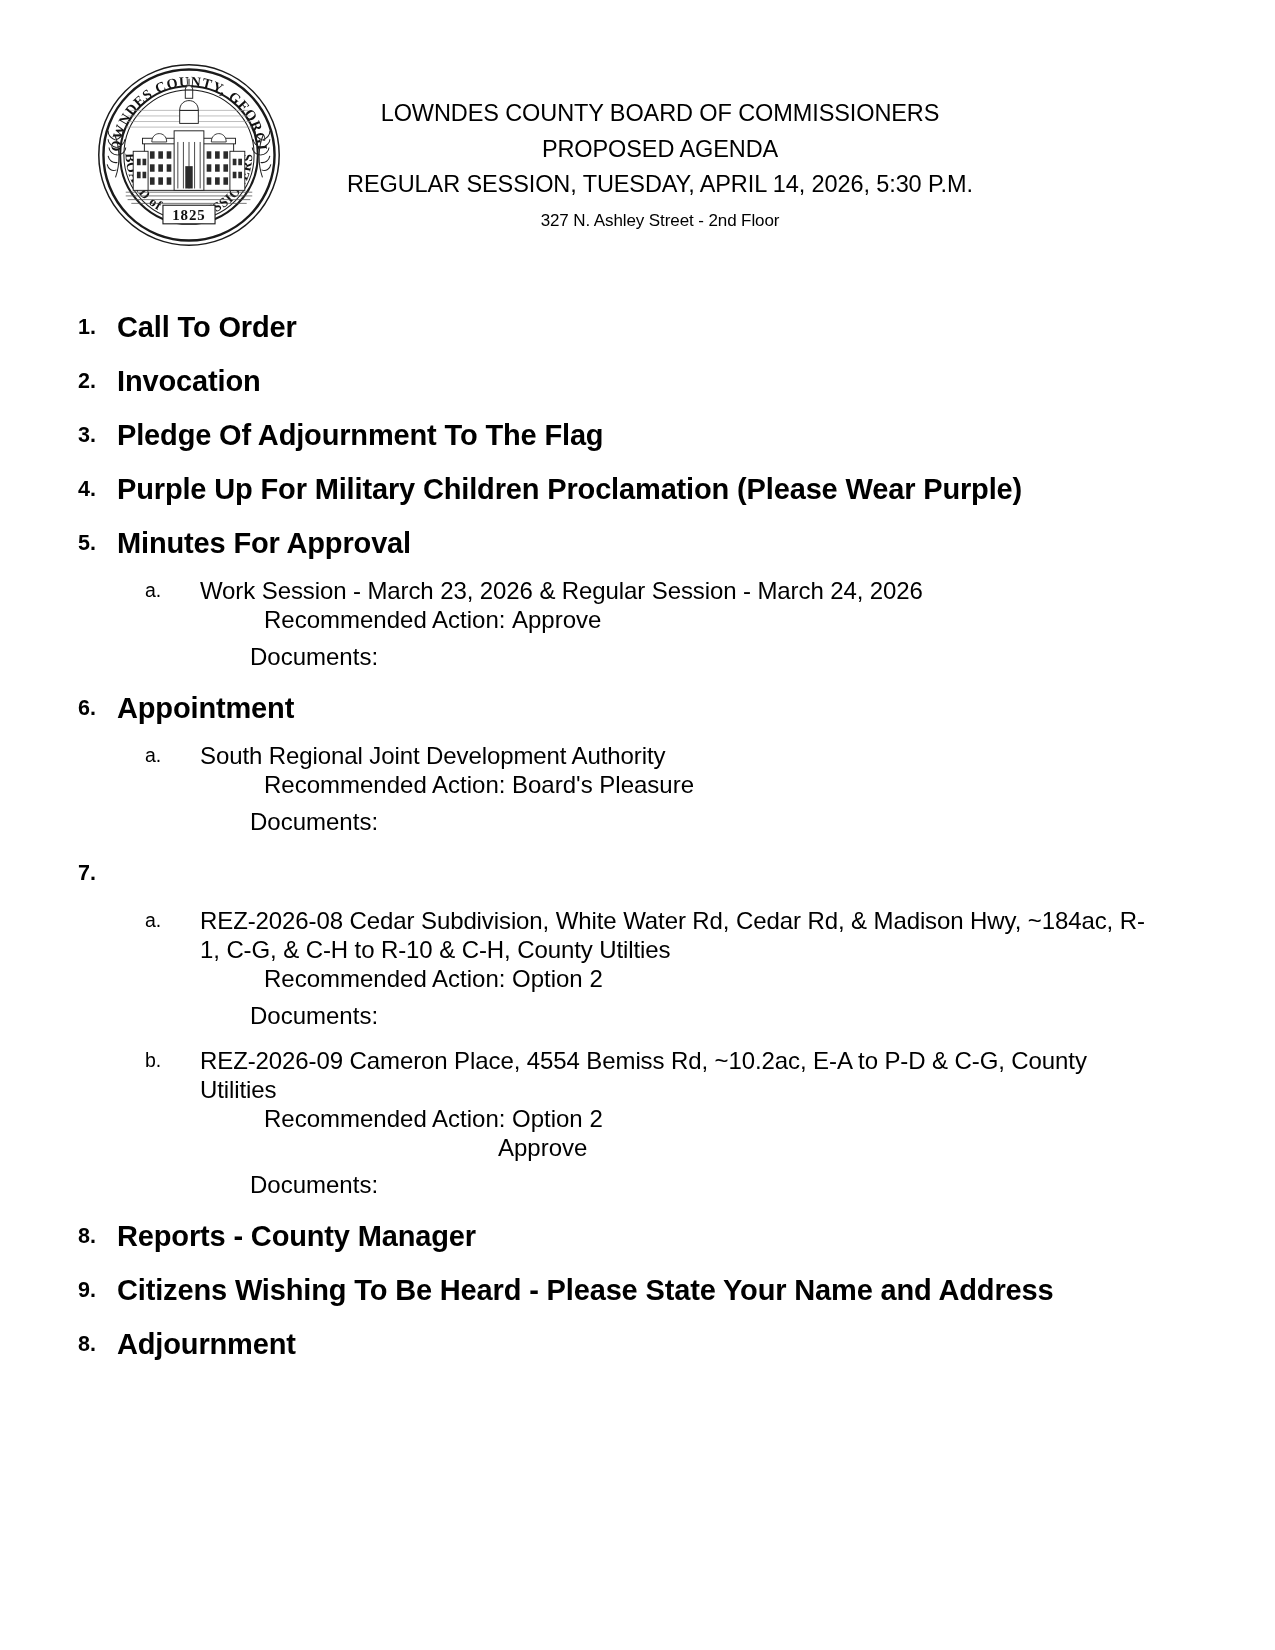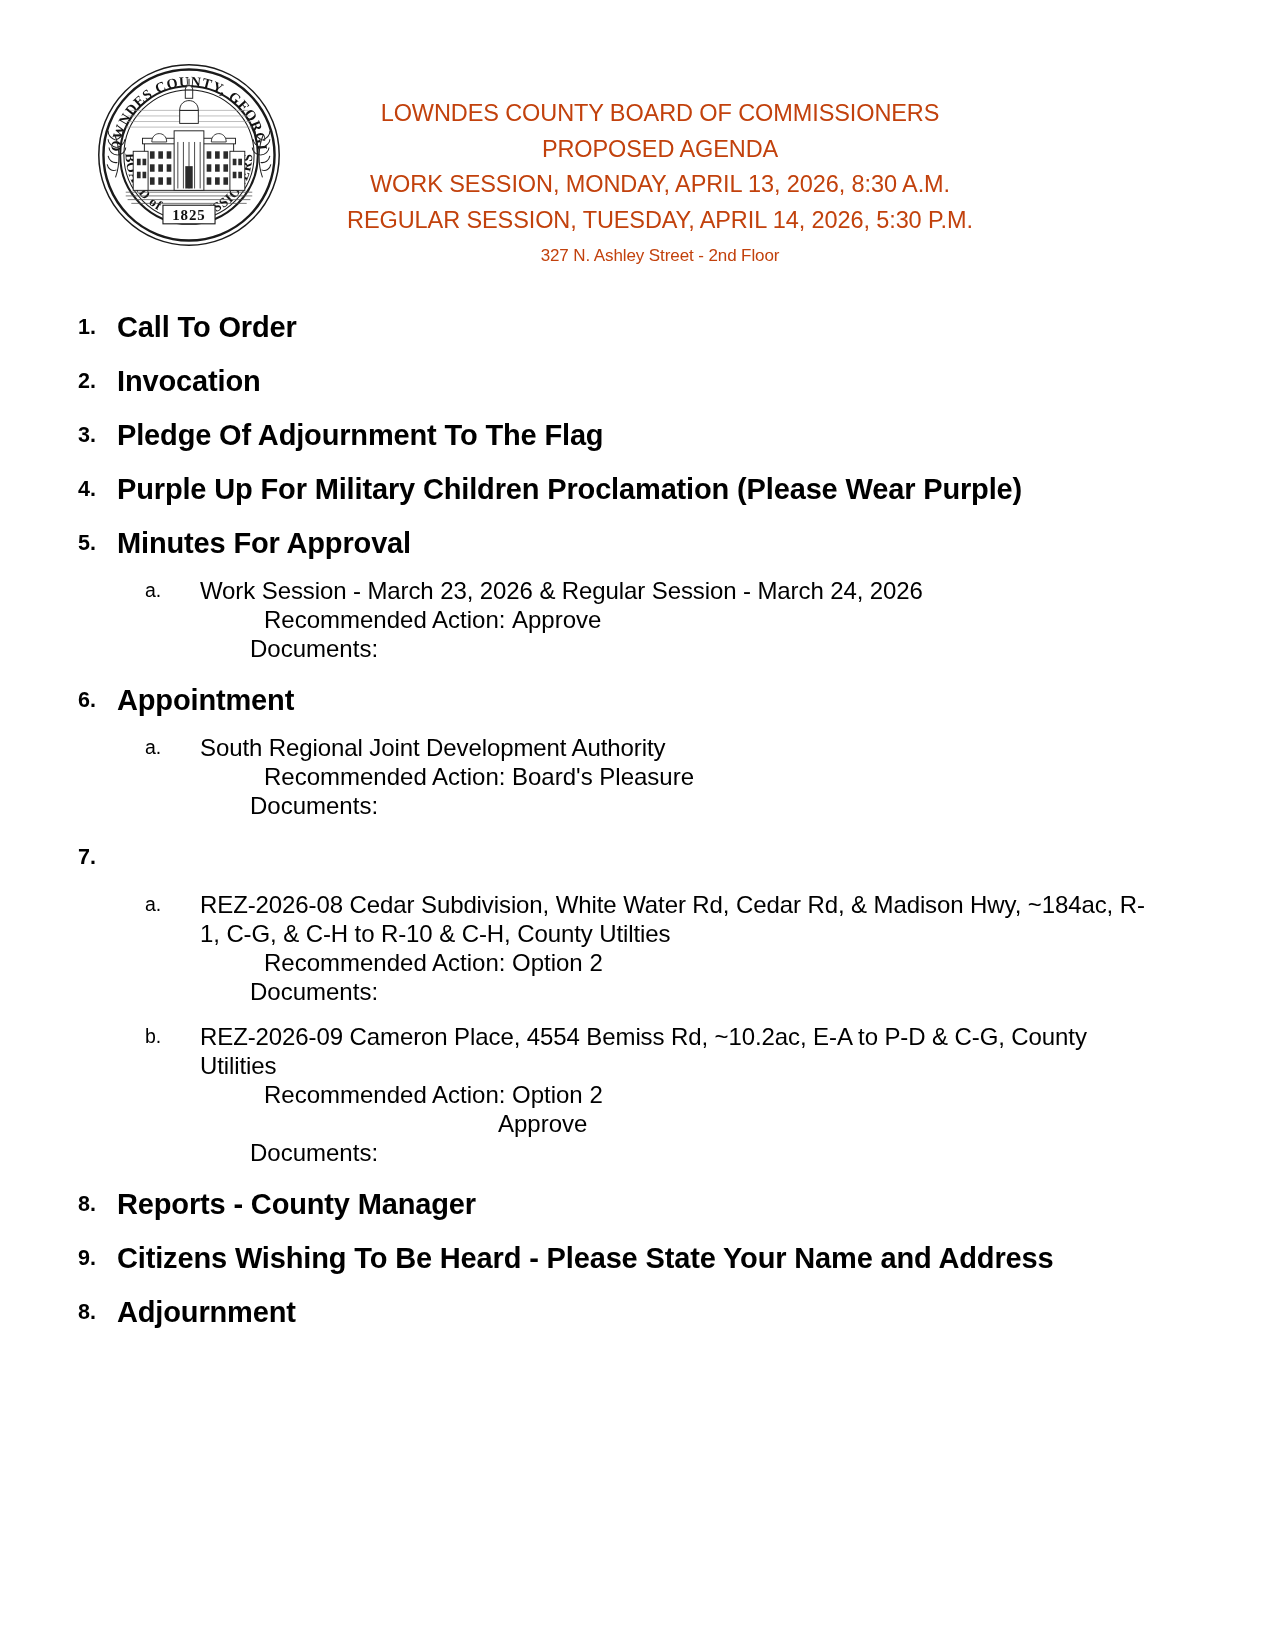--- a/index.html
+++ b/index.html
@@ -44,7 +44,7 @@
     font-size: 23.5px;
     line-height: 35.5px;
     letter-spacing: -0.1px;
-    color: #c2410c;
+    color: #000000;
   }
   .header-text div { white-space: nowrap; }
   .header-text .loc { font-size: 17px; }

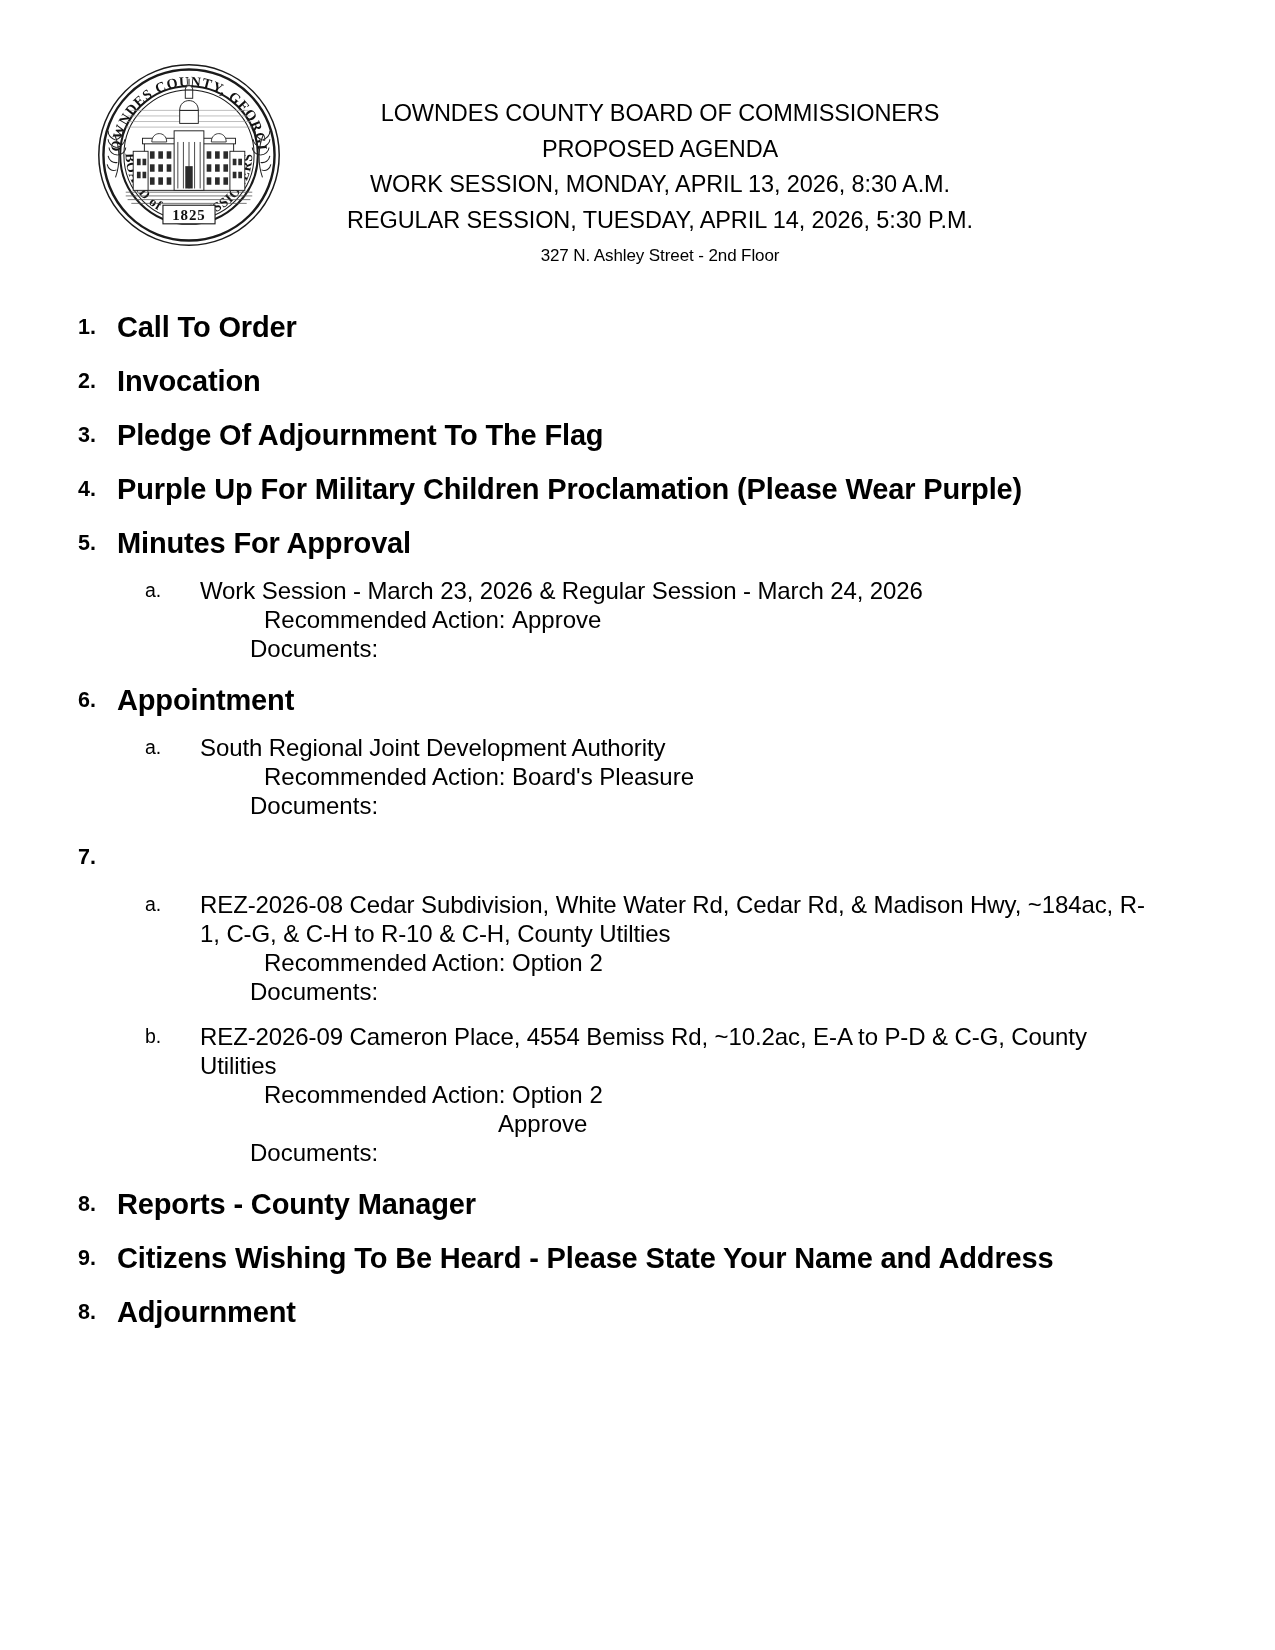--- a/index.html
+++ b/index.html
@@ -264,7 +264,6 @@
   <div class="header-text">
     <div>LOWNDES COUNTY BOARD OF COMMISSIONERS</div>
     <div>PROPOSED AGENDA</div>
-    <div>WORK SESSION, MONDAY, APRIL 13, 2026, 8:30 A.M.</div>
     <div>REGULAR SESSION, TUESDAY, APRIL 14, 2026, 5:30 P.M.</div>
     <div class="loc">327 N. Ashley Street - 2nd Floor</div>
   </div>

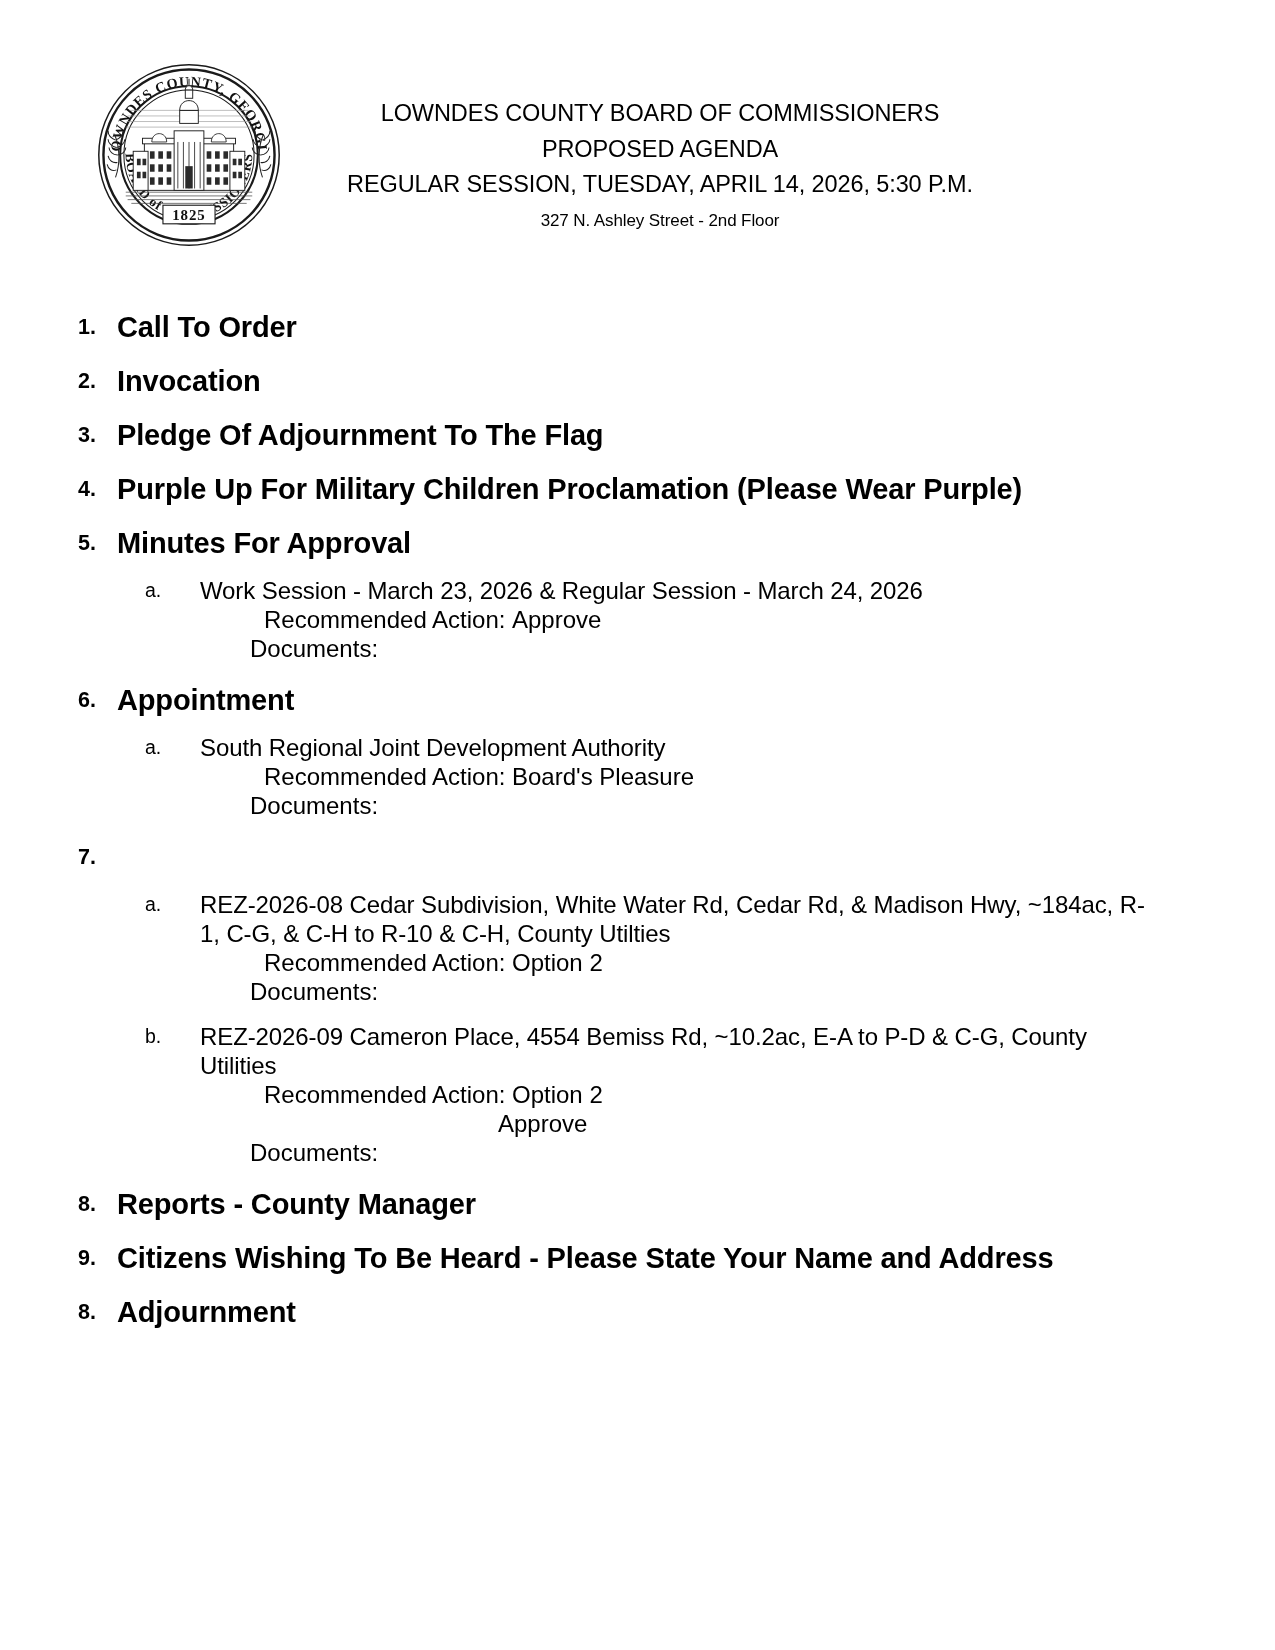--- a/index.html
+++ b/index.html
@@ -130,6 +130,7 @@
   .documents-line {
     display: block;
     margin-left: 50px;
+    margin-top: 8px;
   }
 </style>
 </head>

